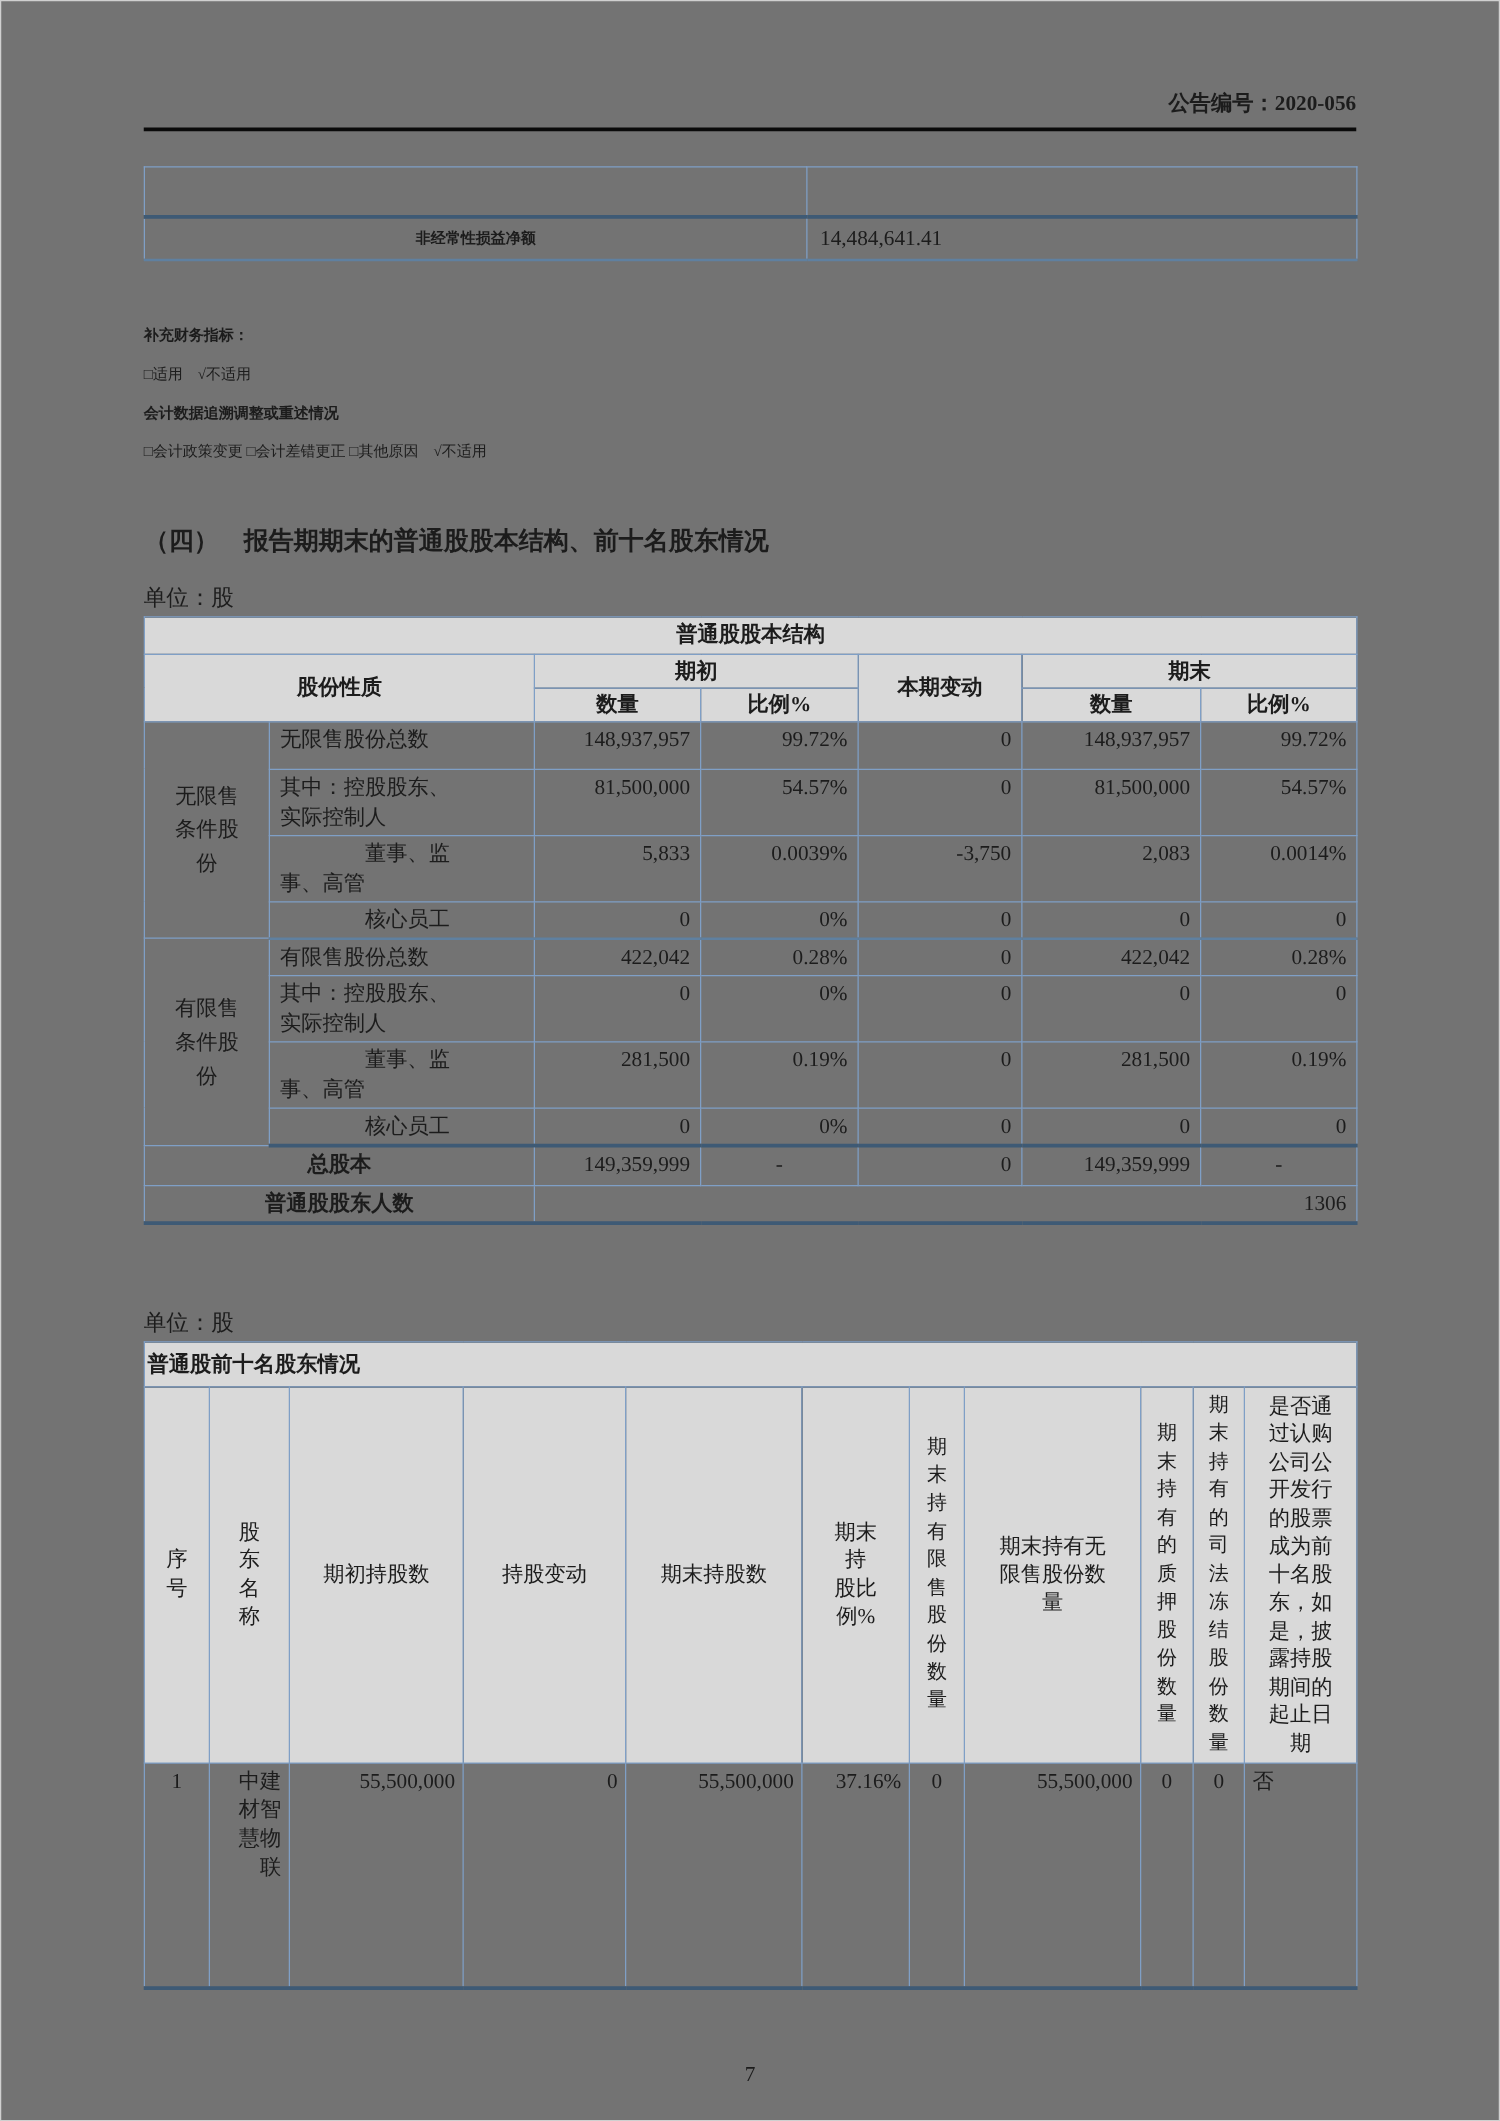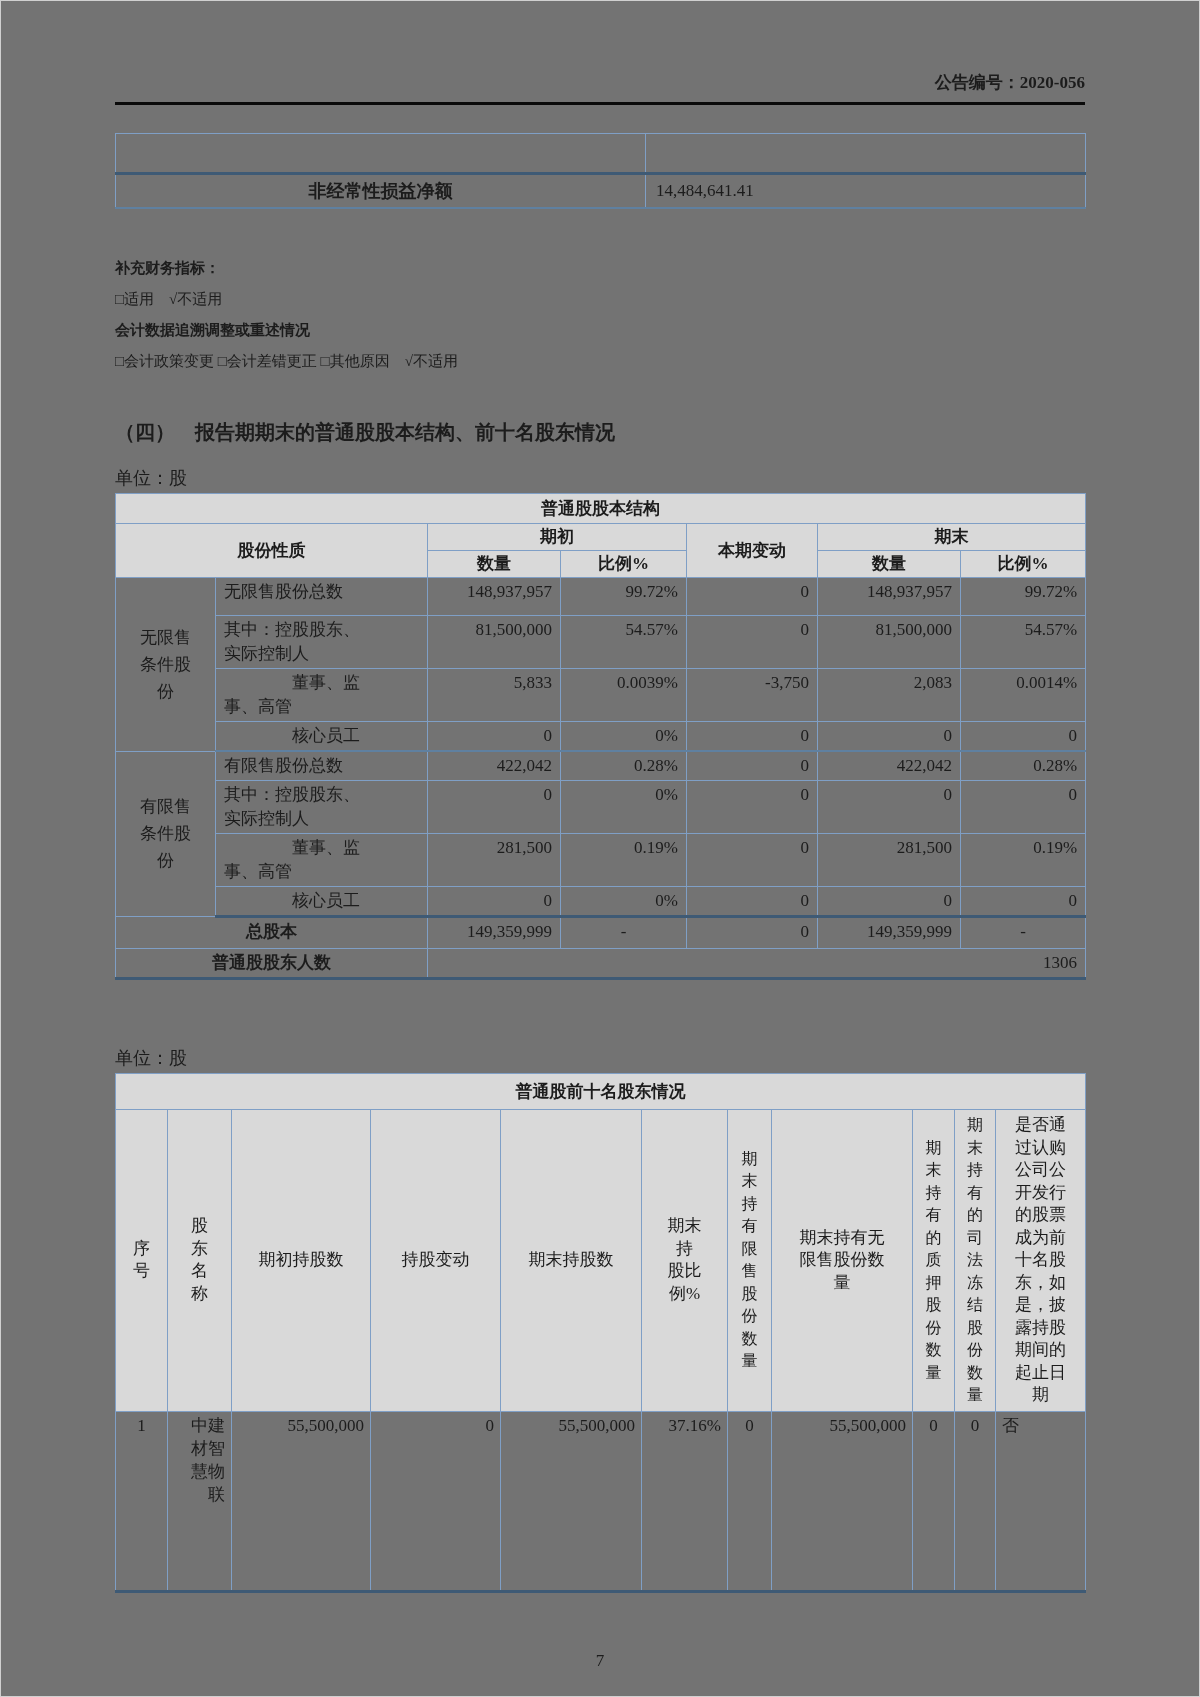--- a/index.html
+++ b/index.html
@@ -21,7 +21,7 @@
   .t-top{margin-top:28px;font-size:17px;}
   .t-top .r-empty td{height:40px;}
   .t-top .r-val td{height:34px;border-top:3px solid #3e5a75;}
-  .t-top td.lbl{text-align:center;font-weight:bold;font-size:18px;padding:4px 8px;}
+  .t-top td.lbl{text-align:center;font-weight:bold;font-size:12px;padding:4px 8px;}
   .t-top td.val{text-align:left;padding:4px 10px;}
   .t-top .r-val td{border-bottom:2px solid #5f80a0;}
 

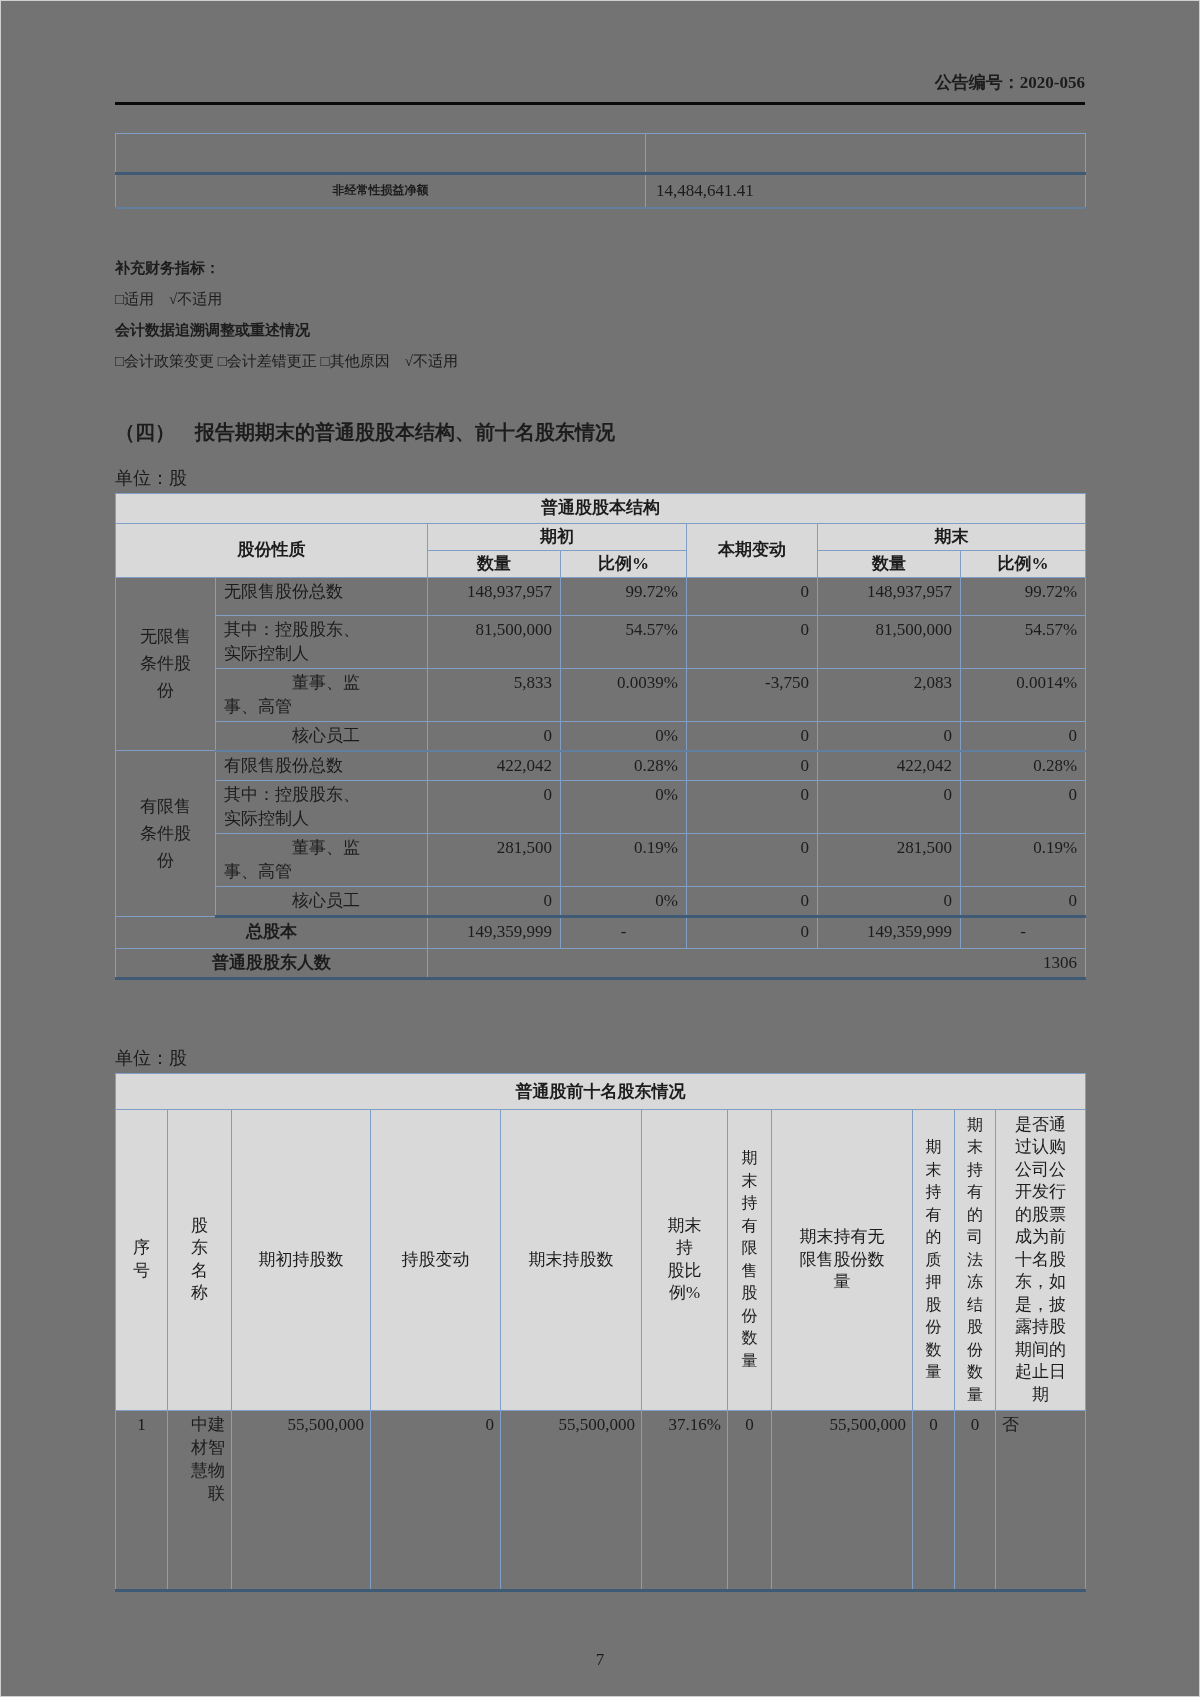--- a/index.html
+++ b/index.html
@@ -26,7 +26,7 @@
   .t-top .r-val td{border-bottom:2px solid #5f80a0;}
 
   
-  .supp{margin-top:44px;font-size:15px;line-height:31px;}
+  .supp{margin-top:44px;font-size:12px;line-height:31px;}
   .supp .b{font-weight:bold;}
   .supp p{margin:0;}
 

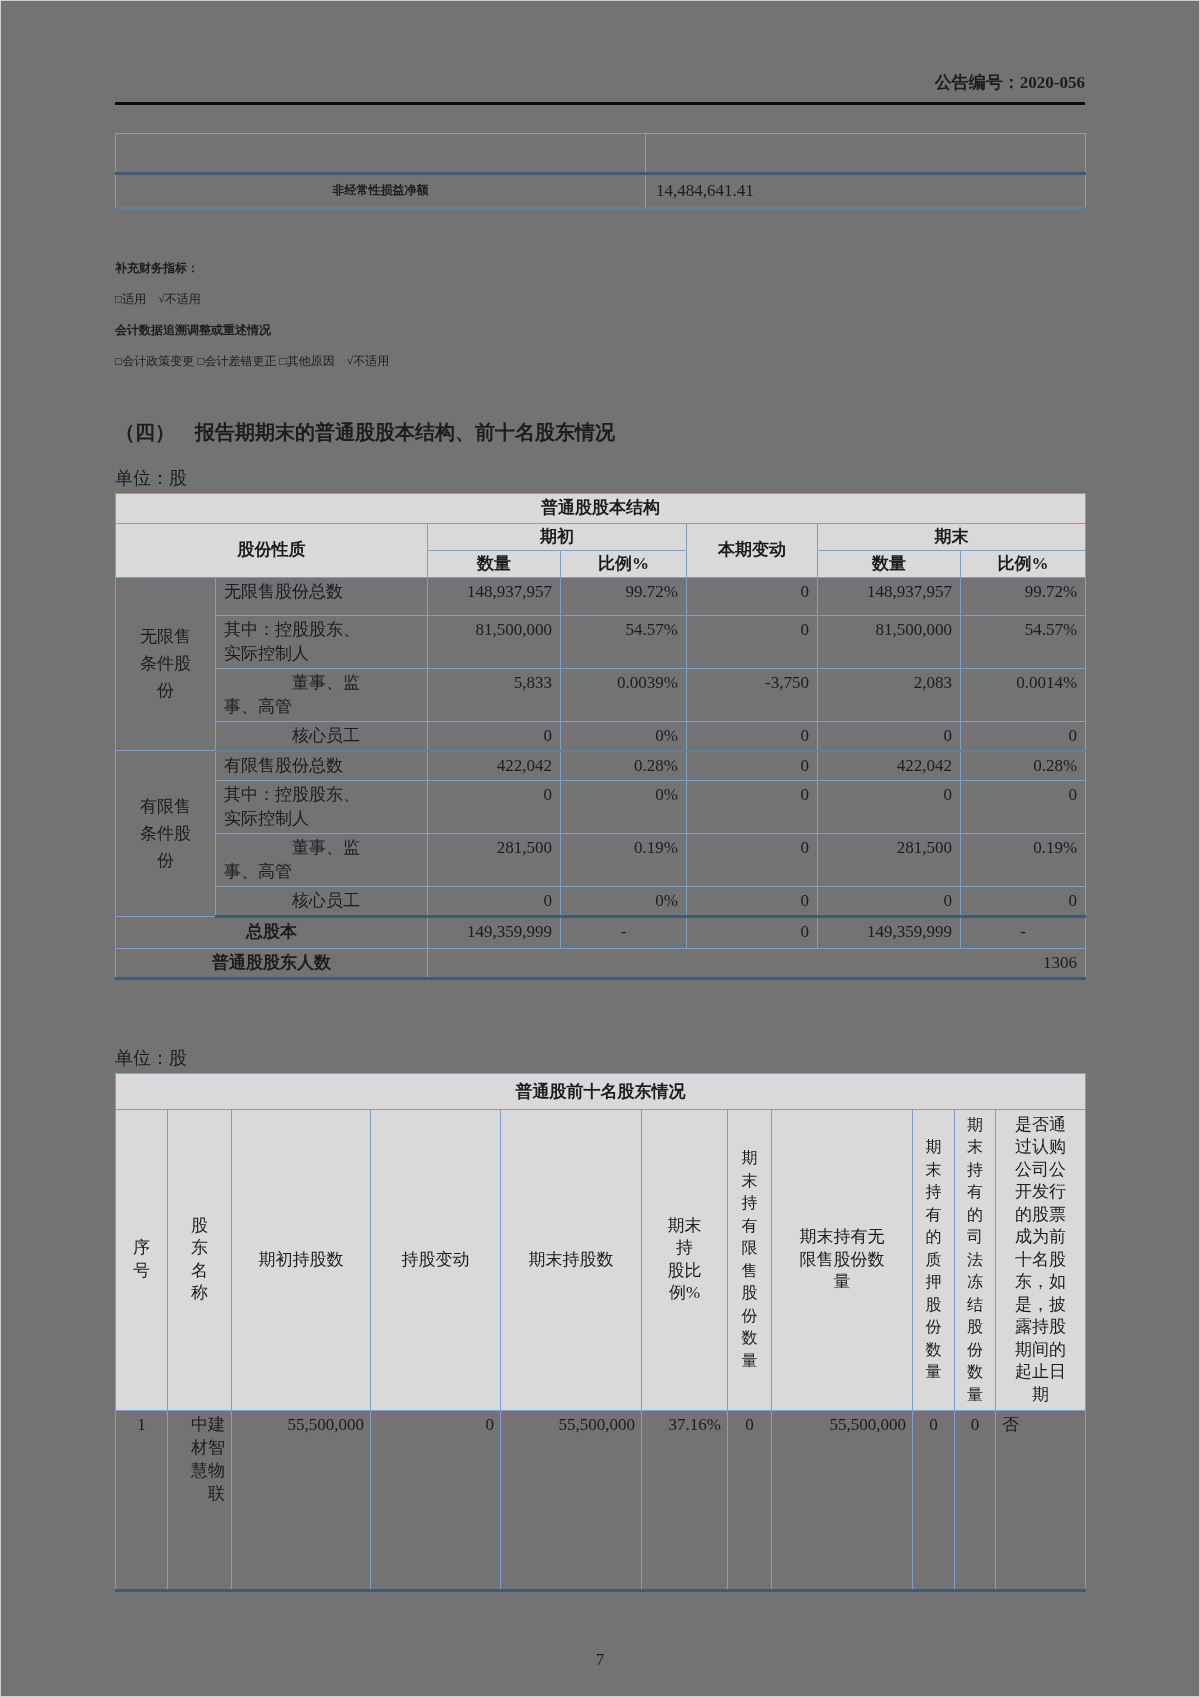--- a/index.html
+++ b/index.html
@@ -62,7 +62,7 @@
   
   .t2{font-size:17px;}
   .t2 td{padding:2px 6px;vertical-align:top;line-height:23px;}
-  .t2 .rtitle td{height:36px;text-align:center;font-weight:bold;vertical-align:middle;padding:2px;}
+  .t2 .rtitle td{height:36px;font-weight:bold;vertical-align:middle;padding:2px;}
   .t2 .hd td{text-align:center;vertical-align:middle;padding:4px 2px;line-height:22.5px;}
   .t2 .hd td.vcell{font-size:16px;padding:4px 1px;}
   .t2 tr.data td{height:180px;}

